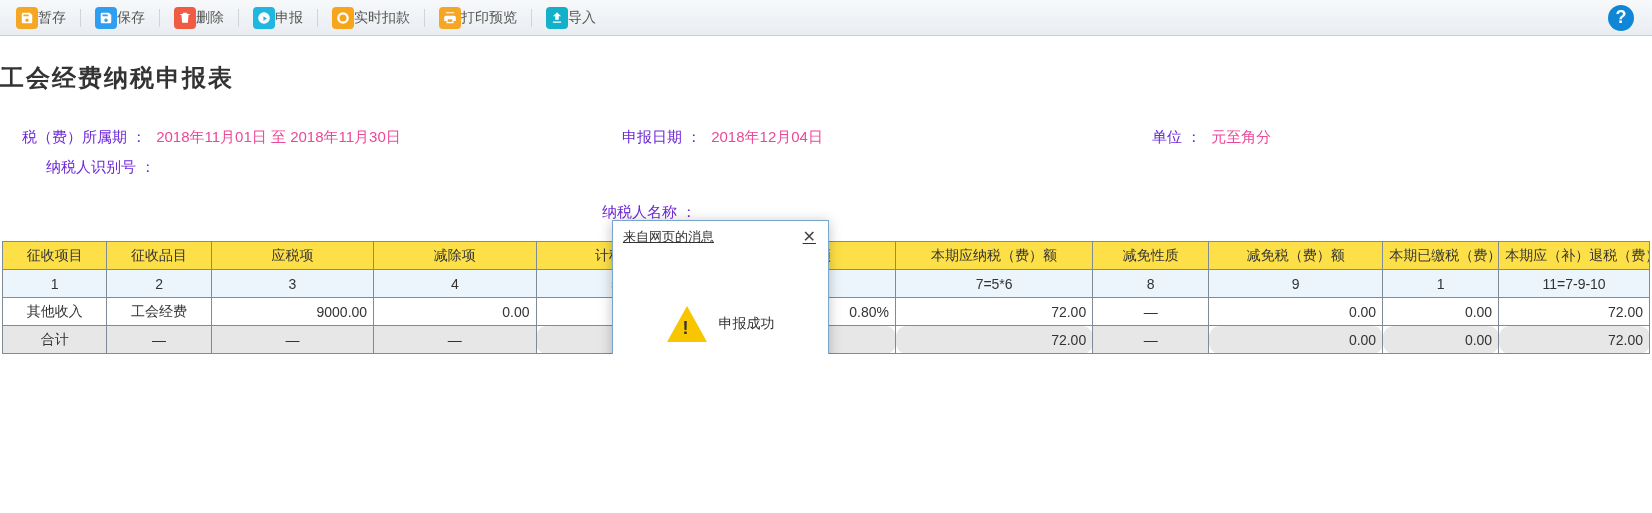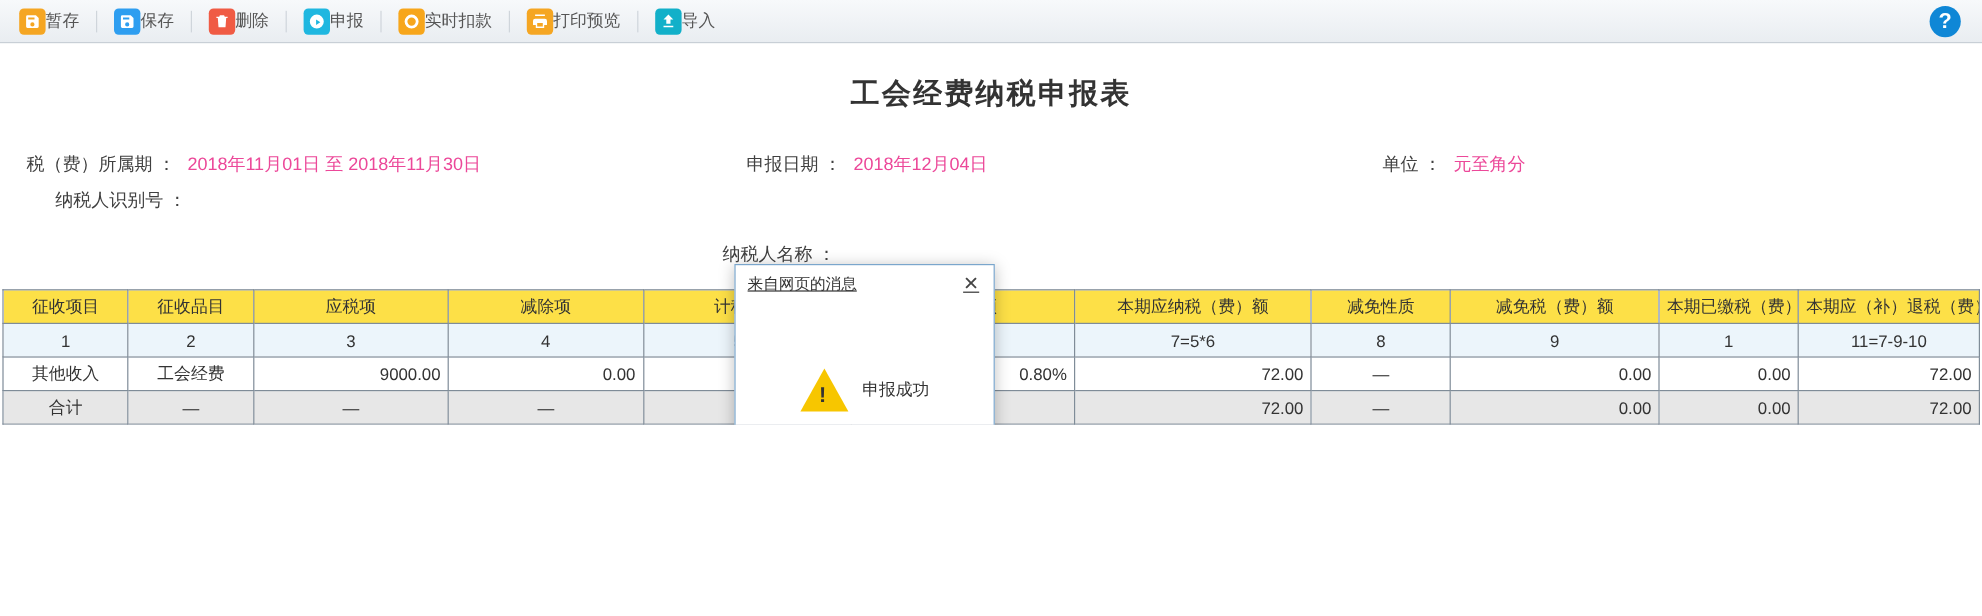--- a/index.html
+++ b/index.html
@@ -46,7 +46,7 @@
     }
 
     
-    .page-title { text-align:center; font-size:24px; font-weight:bold; margin-top:26px; letter-spacing:2px; }
+    .page-title { font-size:24px; font-weight:bold; margin-top:26px; letter-spacing:2px; }
     .meta {
       display:flex; justify-content:flex-start; gap:60px;
       padding: 28px 22px 8px 22px; font-size:15px;

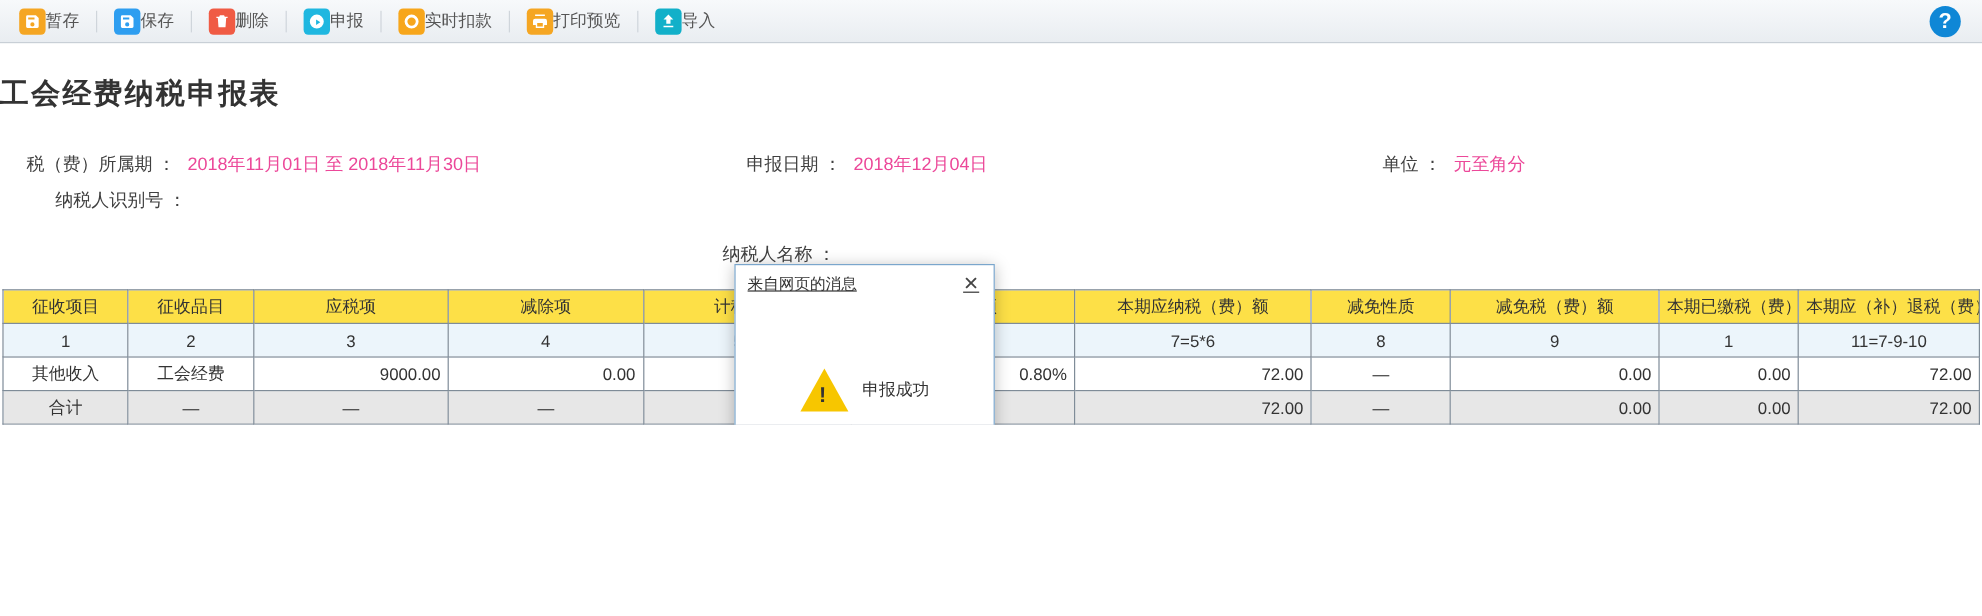--- a/index.html
+++ b/index.html
@@ -55,7 +55,7 @@
     .meta .blk2 { width: 470px; }
     .meta .blk3 { width: 400px; }
     .meta .row { display:flex; align-items:center; gap:10px; height:30px; }
-    .meta .lbl { color:#404040; }
+    .meta .lbl { color:#6d28d9; }
     .meta .val { color:#ec4899; }
 
     

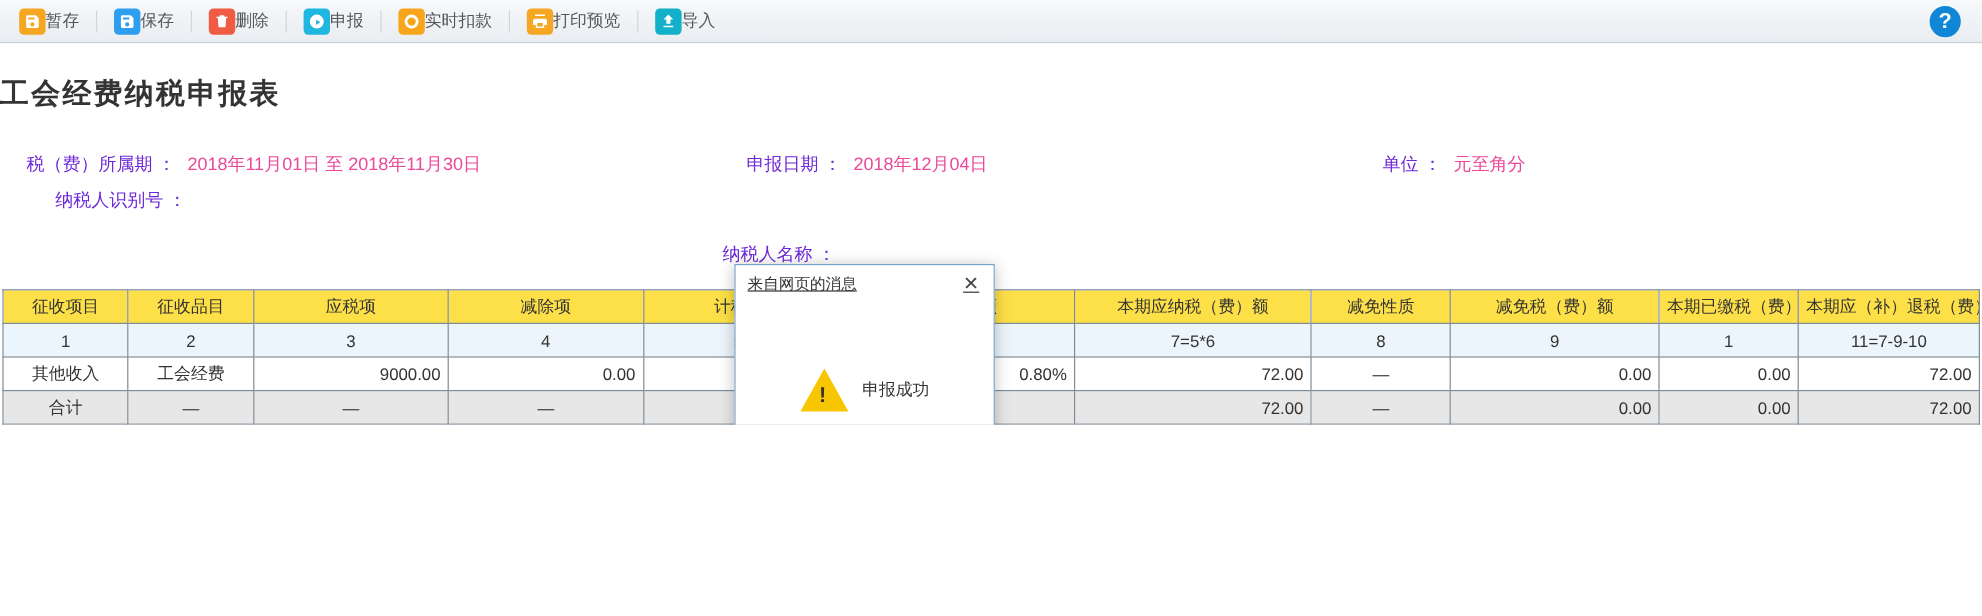--- a/index.html
+++ b/index.html
@@ -77,7 +77,7 @@
     }
     .tx thead th { background:#fde047; font-weight: normal; }
     .tx .num-row td { background:#ecf5fb; }
-    .tx .right { text-align:right; }
+    .tx .right { text-align:right;border-radius:11px; }
     .tx .grey { background:#e7e7e7 !important; }
     .tx .dash { font-family: Arial, sans-serif; }
 

